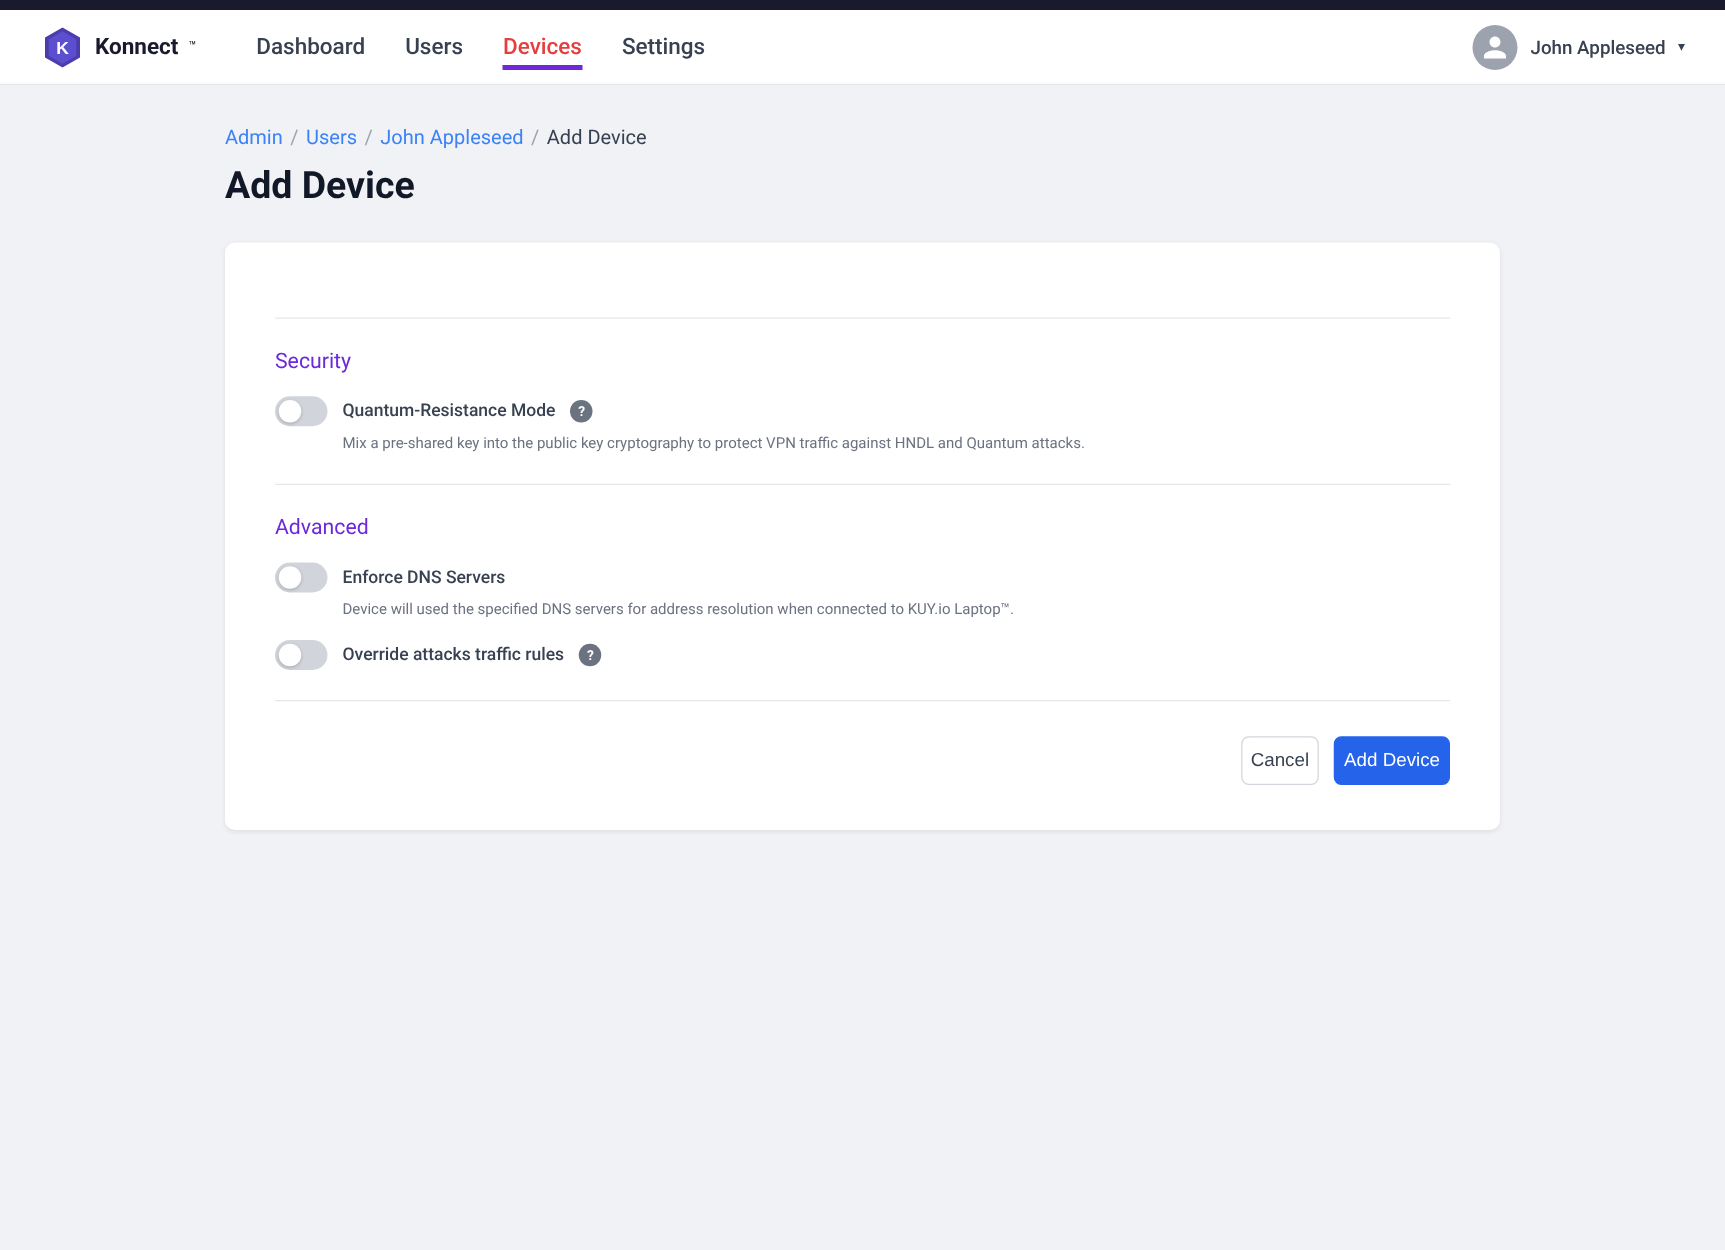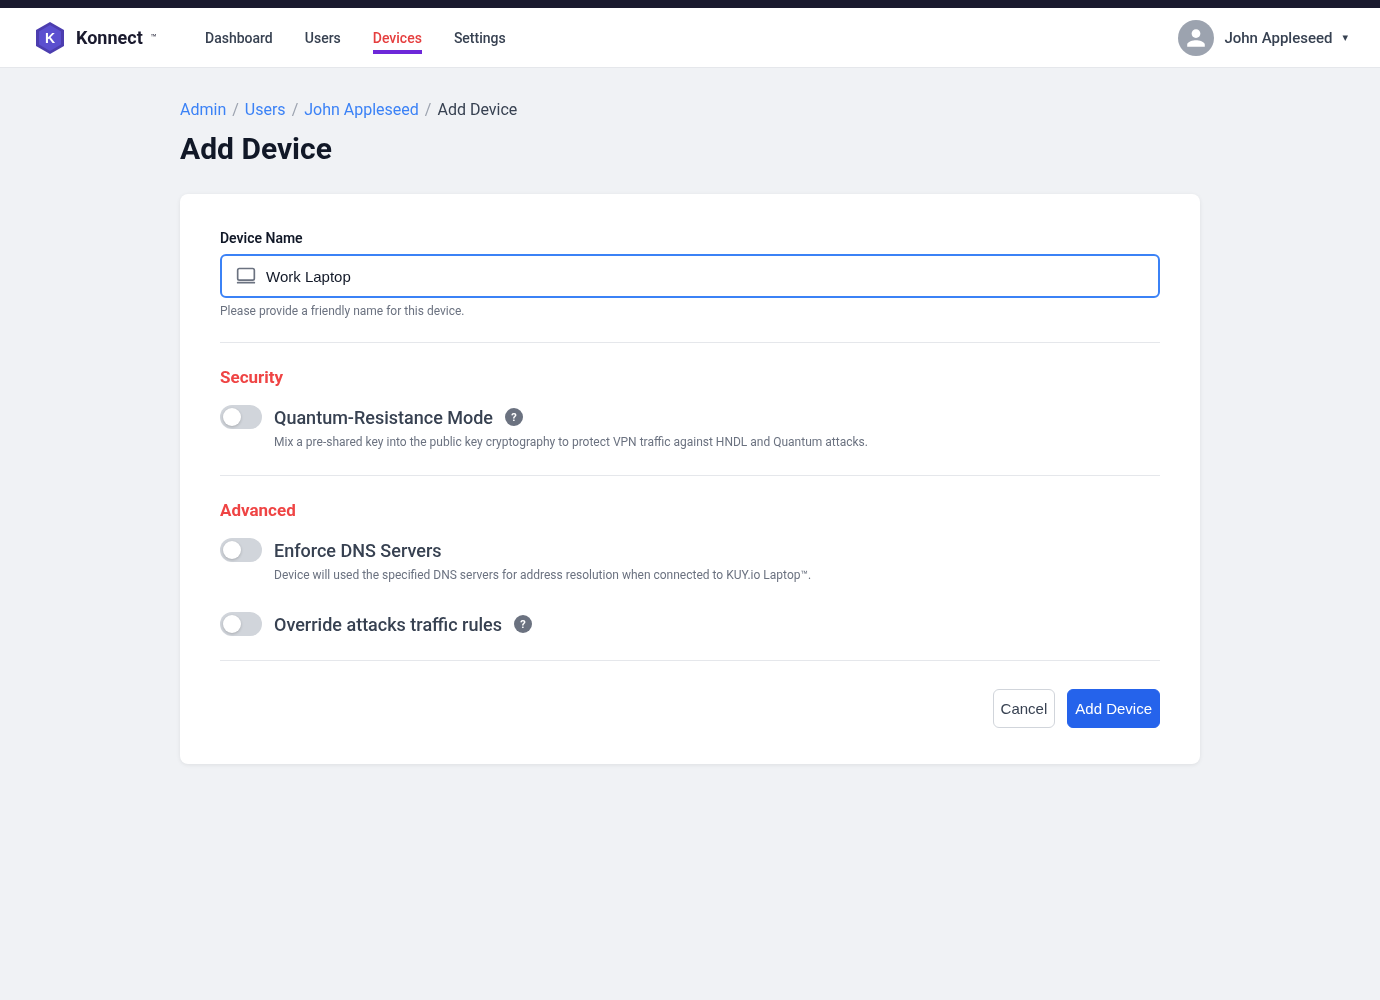--- a/index.html
+++ b/index.html
@@ -56,7 +56,7 @@
     .nav-links li a {
       text-decoration: none;
       color: #374151;
-      font-size: 14px;
+      font-size: 18px;
       font-weight: 500;
     }
     .nav-links li a.active {

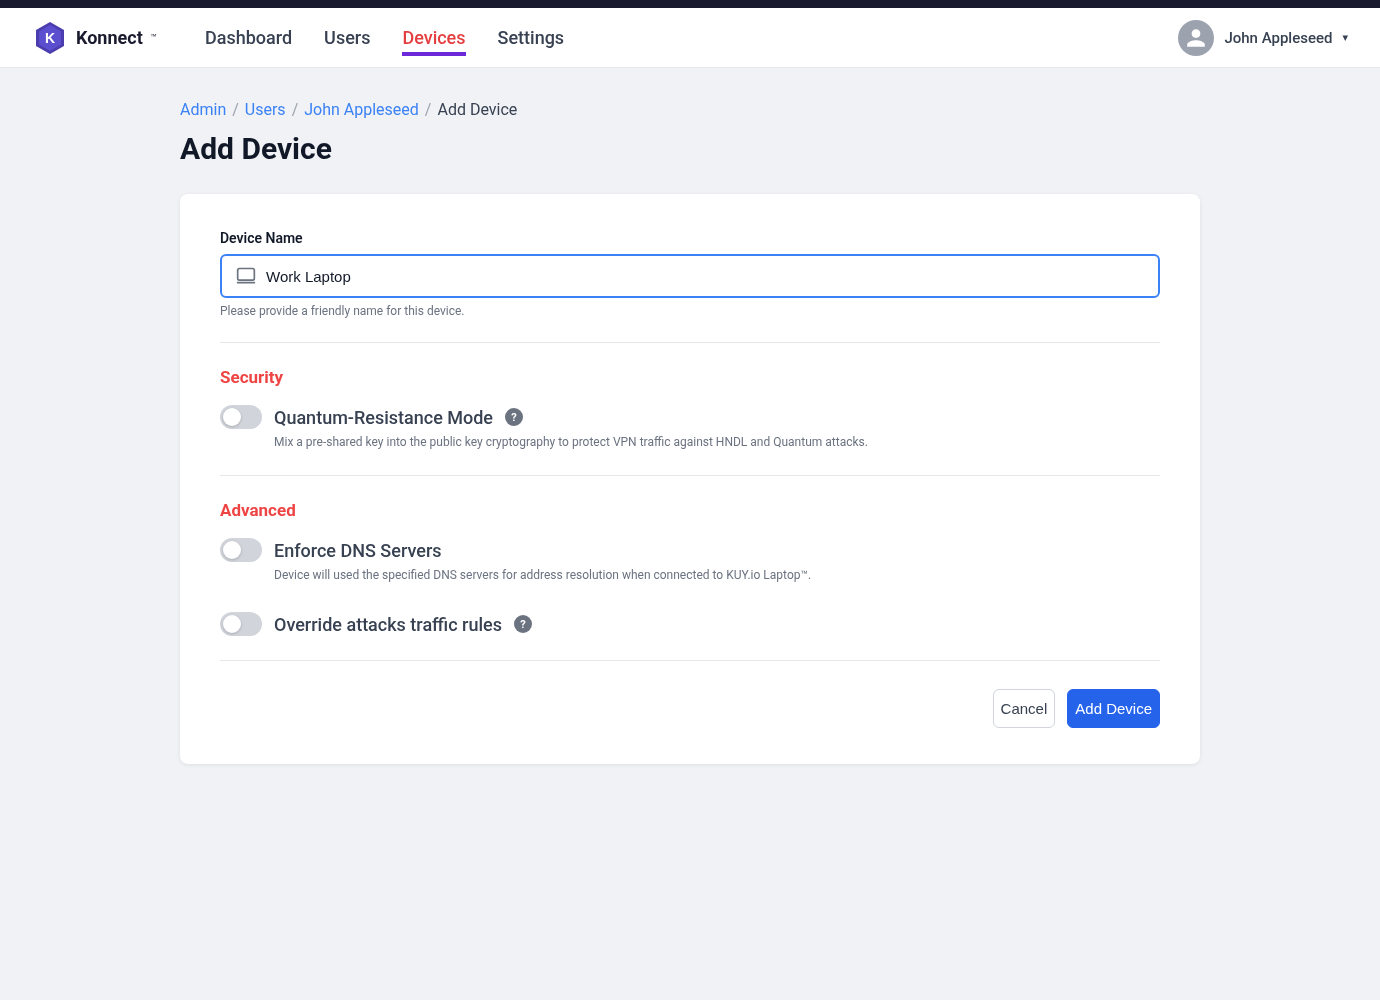--- a/index.html
+++ b/index.html
@@ -325,18 +325,6 @@
 
   <div class="card">
 
-    <div class="form-group">
-      <label class="form-label">Device Name</label>
-      <div class="input-wrapper">
-
-        <svg width="20" height="20" viewBox="0 0 24 24" fill="none" stroke="#6b7280" stroke-width="2" stroke-linecap="round" stroke-linejoin="round">
-          <rect x="2" y="3" width="20" height="14" rx="2" ry="2"></rect>
-          <line x1="2" y1="20" x2="22" y2="20"></line>
-        </svg>
-        <input type="text" value="Work Laptop" style="">
-      </div>
-      <p class="form-hint">Please provide a friendly name for this device.</p>
-    </div>
 
     <hr class="divider">
 

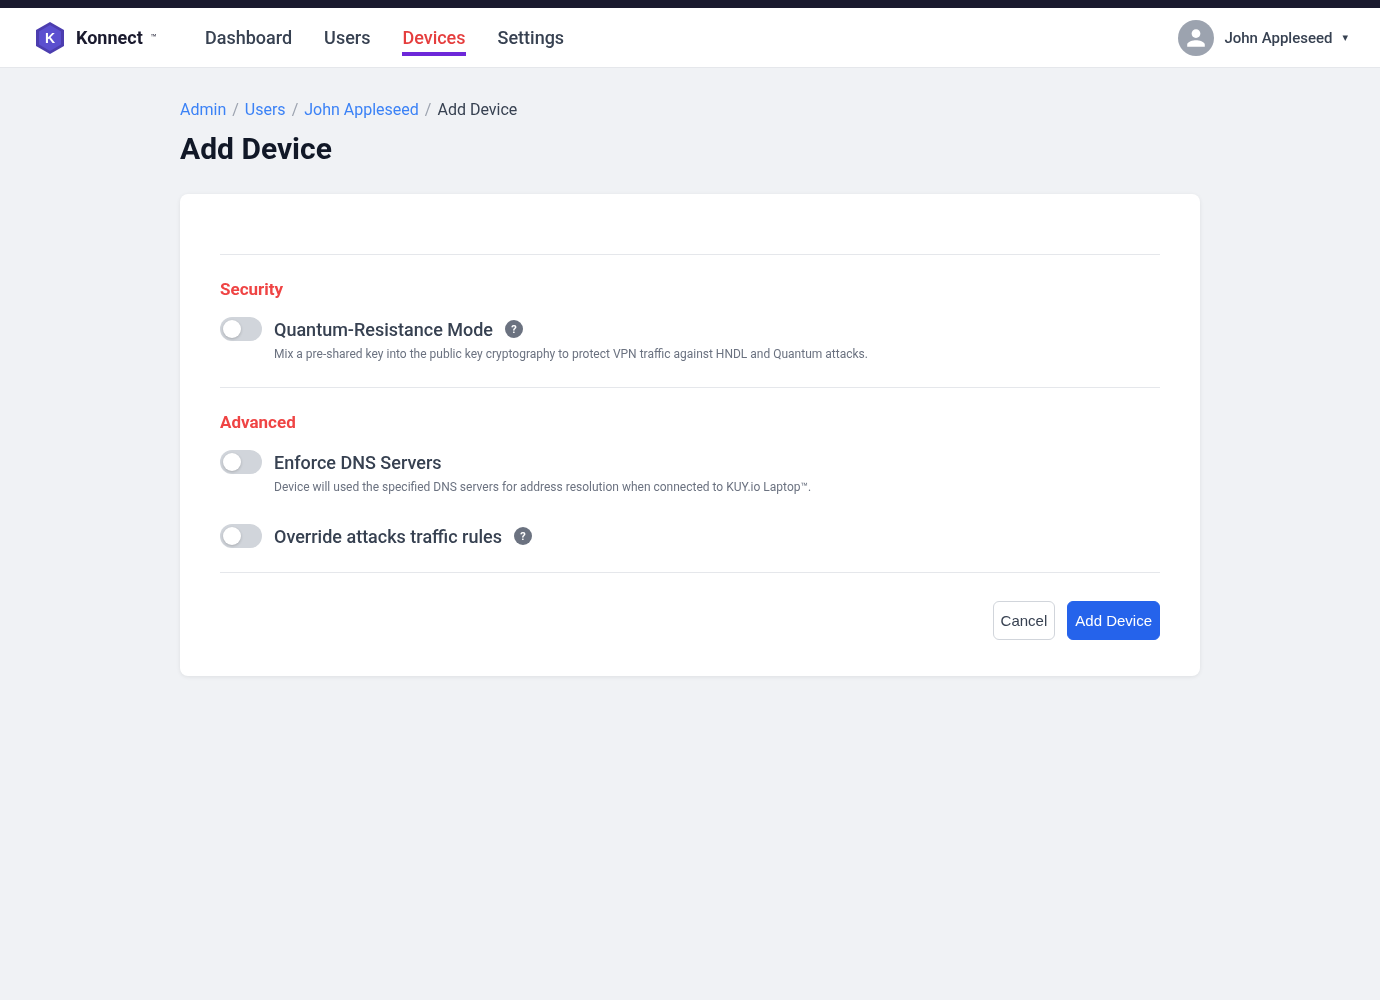--- a/index.html
+++ b/index.html
@@ -138,8 +138,8 @@
     
     .section-title {
       font-size: 17px;
-      font-weight: 700;
-      color: #ef4444;
+      font-weight: 400;
+      color: #6d28d9;
       margin-bottom: 18px;
     }
 

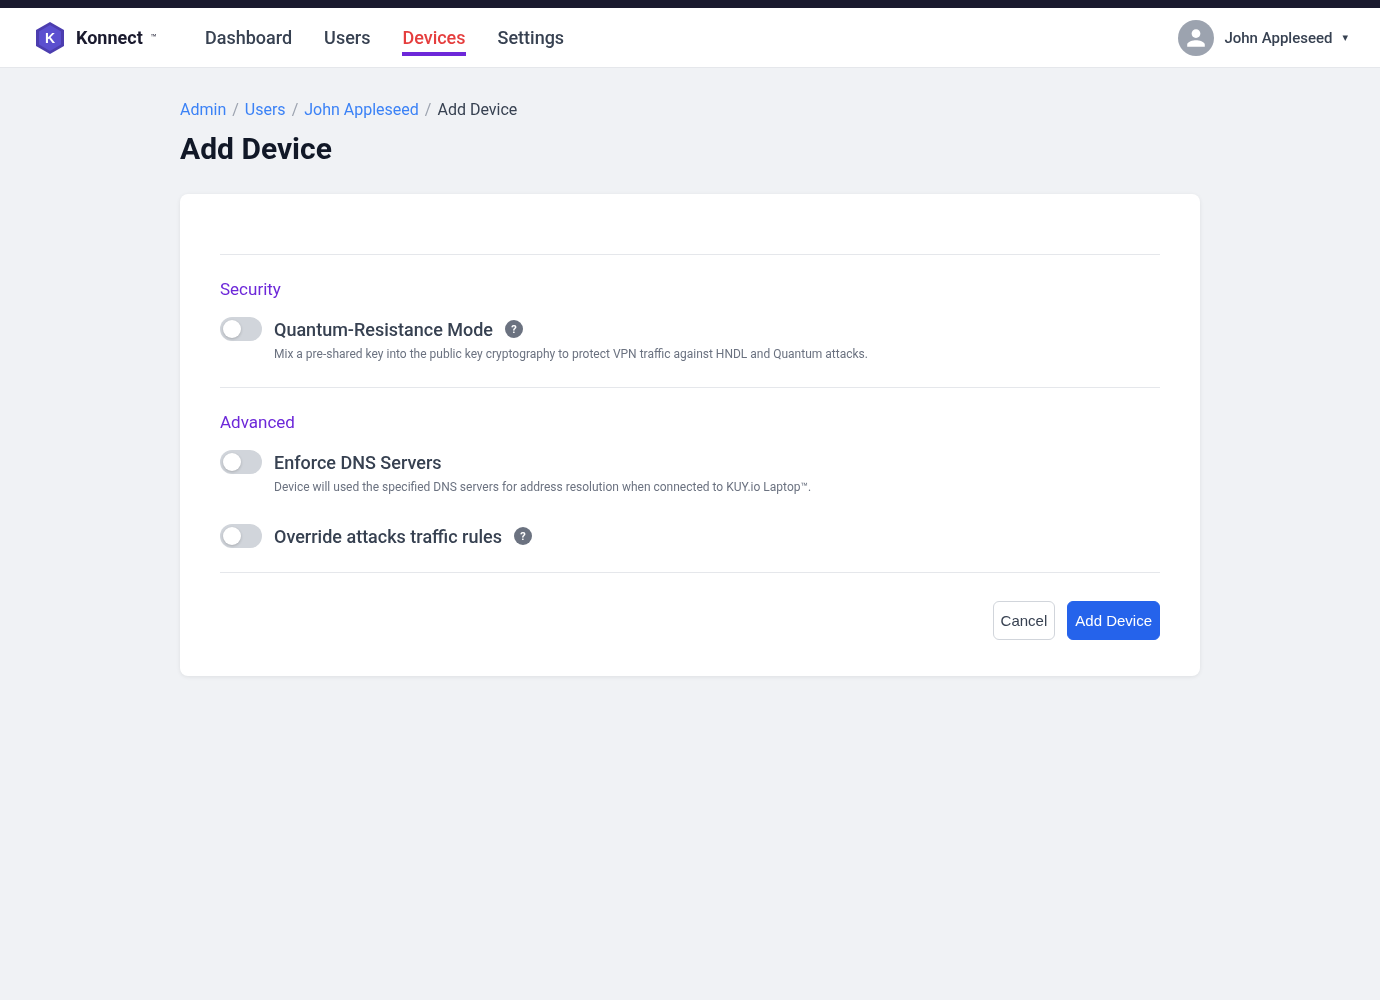--- a/index.html
+++ b/index.html
@@ -222,7 +222,7 @@
       transition: left 0.2s;
     }
     .toggle-text {
-      font-size: 18px;
+      font-size: 14px;
       color: #374151;
       font-weight: 500;
     }

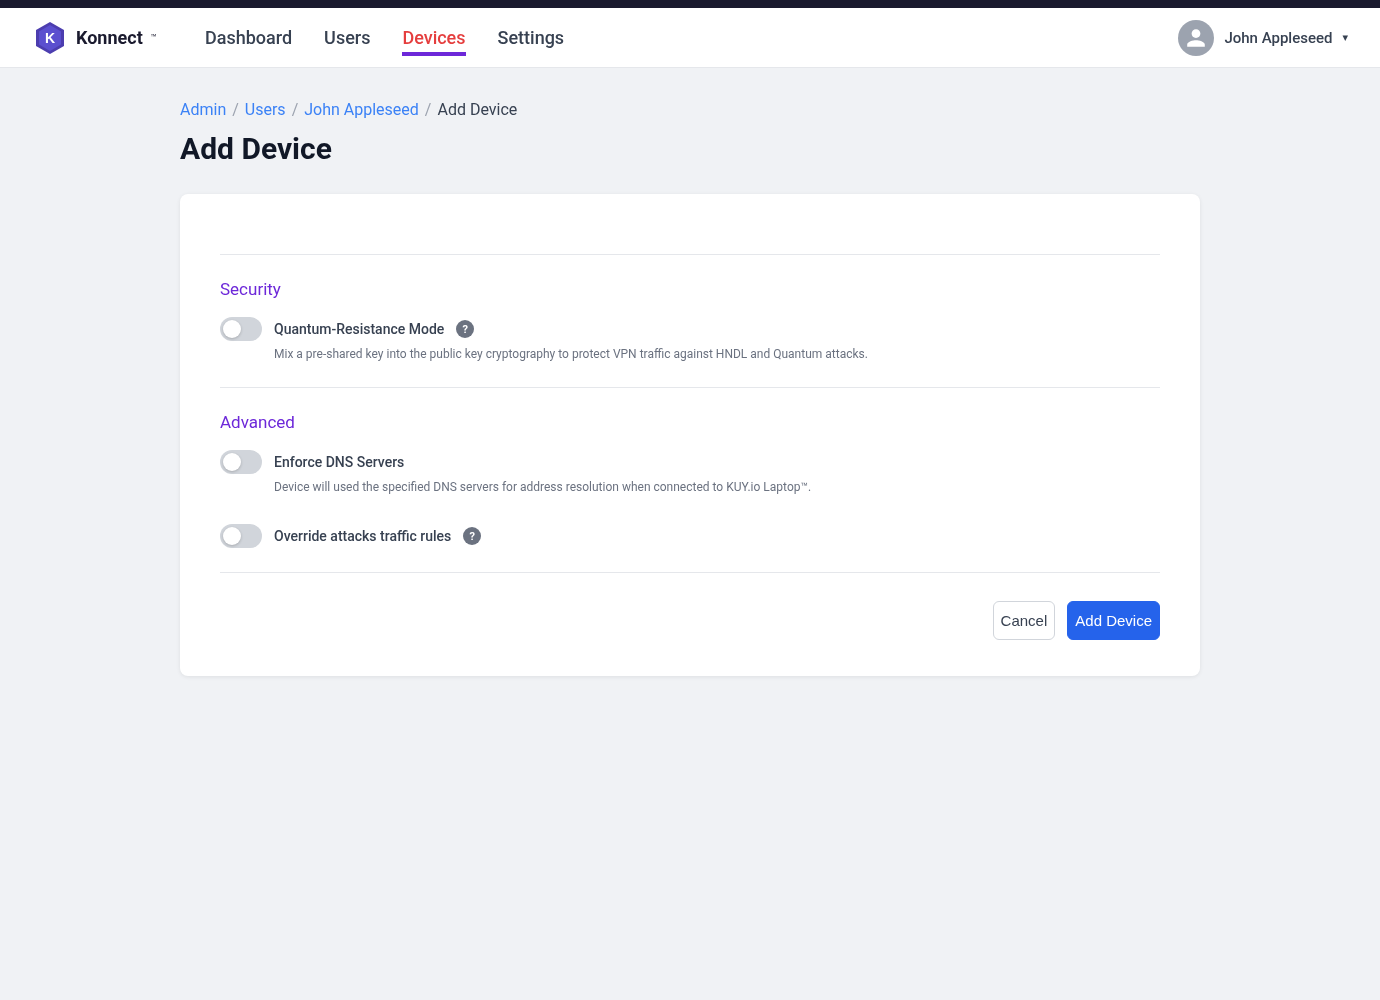--- a/index.html
+++ b/index.html
@@ -345,7 +345,7 @@
     <div>
       <h2 class="section-title">Advanced</h2>
 
-      <div class="toggle-row" style="margin-bottom: 28px;">
+      <div class="toggle-row" style="margin-bottom: 16px;">
         <div class="toggle-label-row">
           <div class="toggle"></div>
           <span class="toggle-text">Enforce DNS Servers</span>

